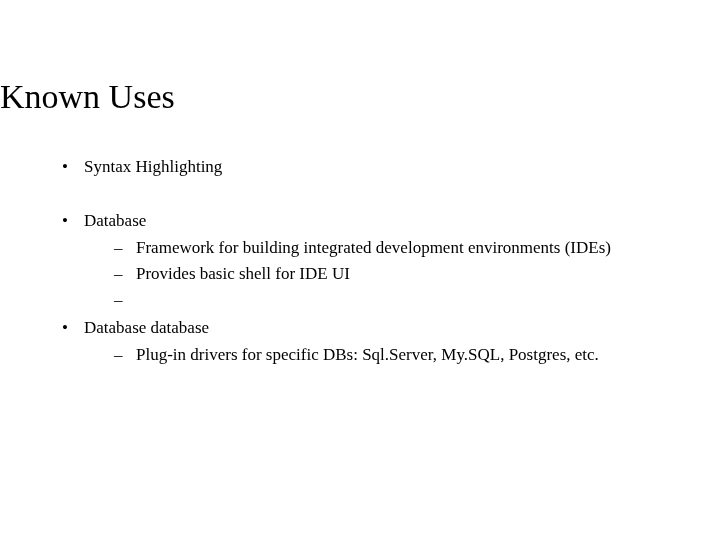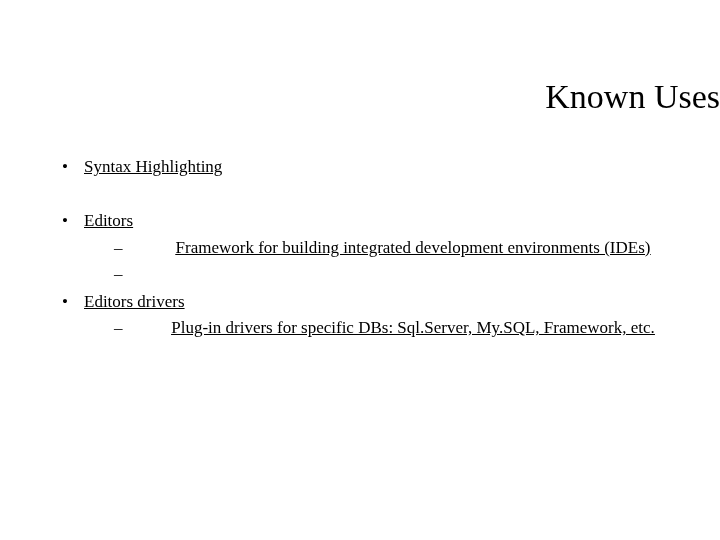--- a/index.html
+++ b/index.html
@@ -21,7 +21,7 @@
       position: relative;
     }
     .title {
-      text-align: right;
+      text-align: left;
       font-size: 34px;
       font-weight: normal;
       margin-top: 78px;

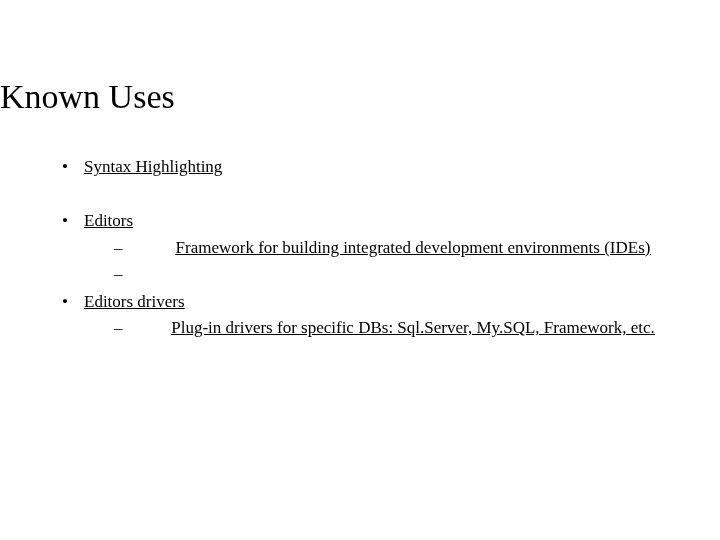--- a/index.html
+++ b/index.html
@@ -37,7 +37,6 @@
       list-style: none;
       margin: 0;
       padding: 0;
-      text-decoration: underline;
     }
     li.level1 {
       position: relative;

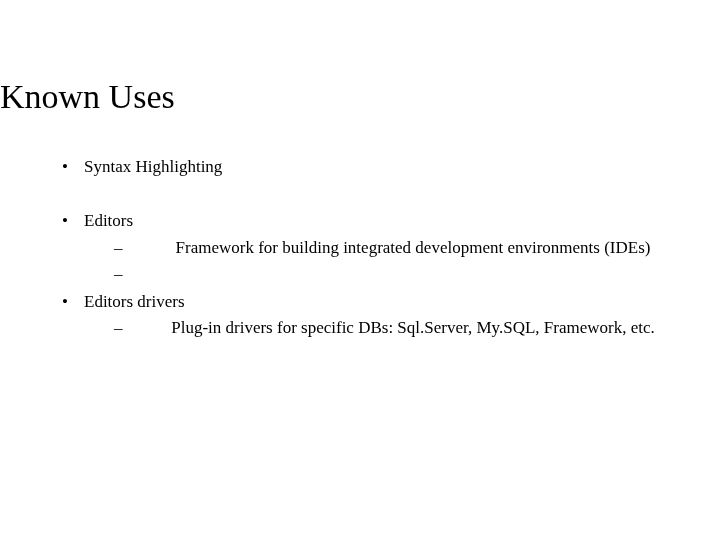--- a/index.html
+++ b/index.html
@@ -93,7 +93,7 @@
 
     <ul>
       <li class="level1">
-        <span>Editors</span>
+        <span>Database</span>
         <ul>
           <li class="level2">
             <span>Framework for building integrated development environments (IDEs)</span>

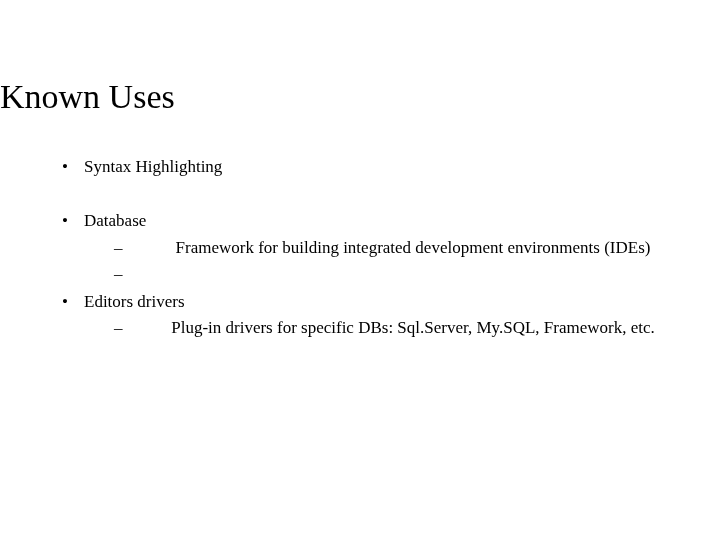--- a/index.html
+++ b/index.html
@@ -53,7 +53,6 @@
       position: relative;
       padding-left: 26px;
       margin-left: 26px;
-      text-align: center;
     }
     li.level2::before {
       content: "–";

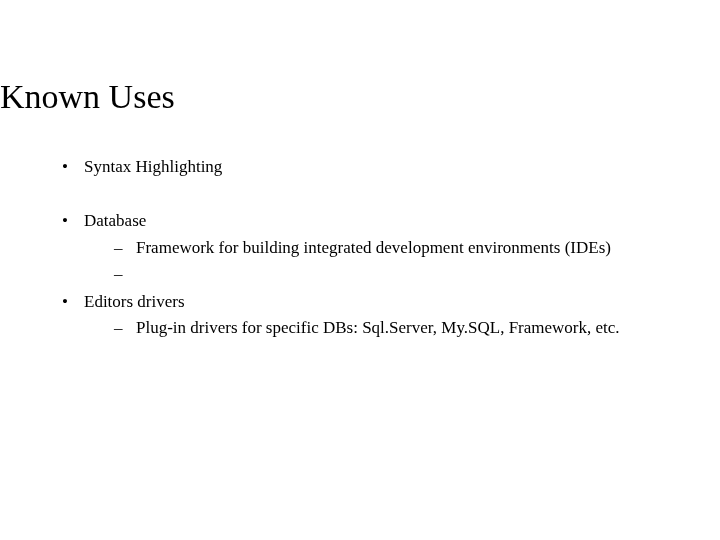--- a/index.html
+++ b/index.html
@@ -98,6 +98,9 @@
             <span>Framework for building integrated development environments (IDEs)</span>
           </li>
           <li class="level2">
+            <span>Provides basic shell for IDE UI</span>
+          </li>
+          <li class="level2">
           </li>
         </ul>
       </li>

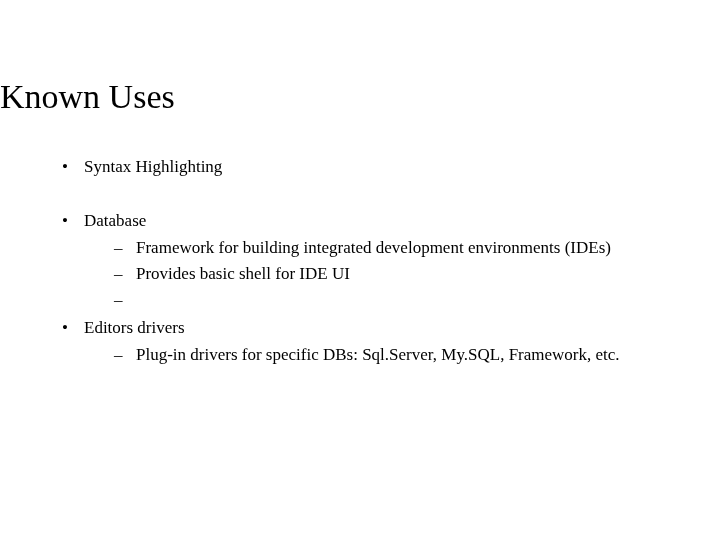--- a/index.html
+++ b/index.html
@@ -110,7 +110,7 @@
 
     <ul>
       <li class="level1">
-        <span>Editors drivers</span>
+        <span>Database database</span>
         <ul>
           <li class="level2">
             <span>Plug-in drivers for specific DBs: Sql.Server, My.SQL, Framework, etc.</span>

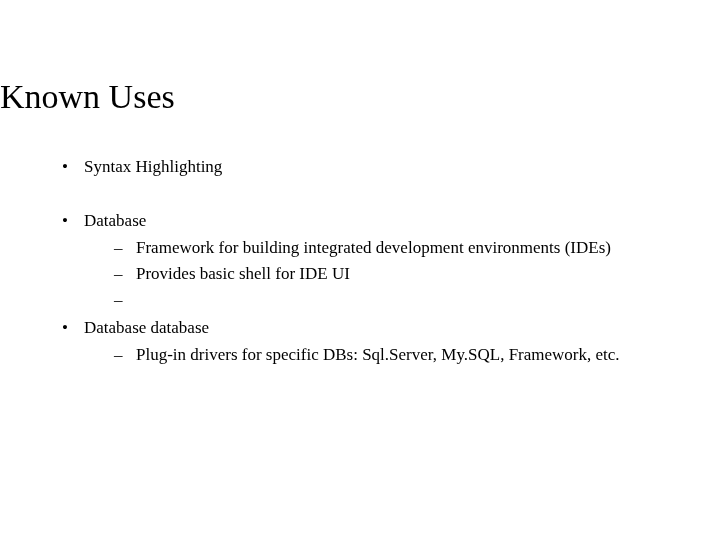--- a/index.html
+++ b/index.html
@@ -113,7 +113,7 @@
         <span>Database database</span>
         <ul>
           <li class="level2">
-            <span>Plug-in drivers for specific DBs: Sql.Server, My.SQL, Framework, etc.</span>
+            <span>Plug-in drivers for specific DBs: Sql.Server, My.SQL, Postgres, etc.</span>
           </li>
         </ul>
       </li>

